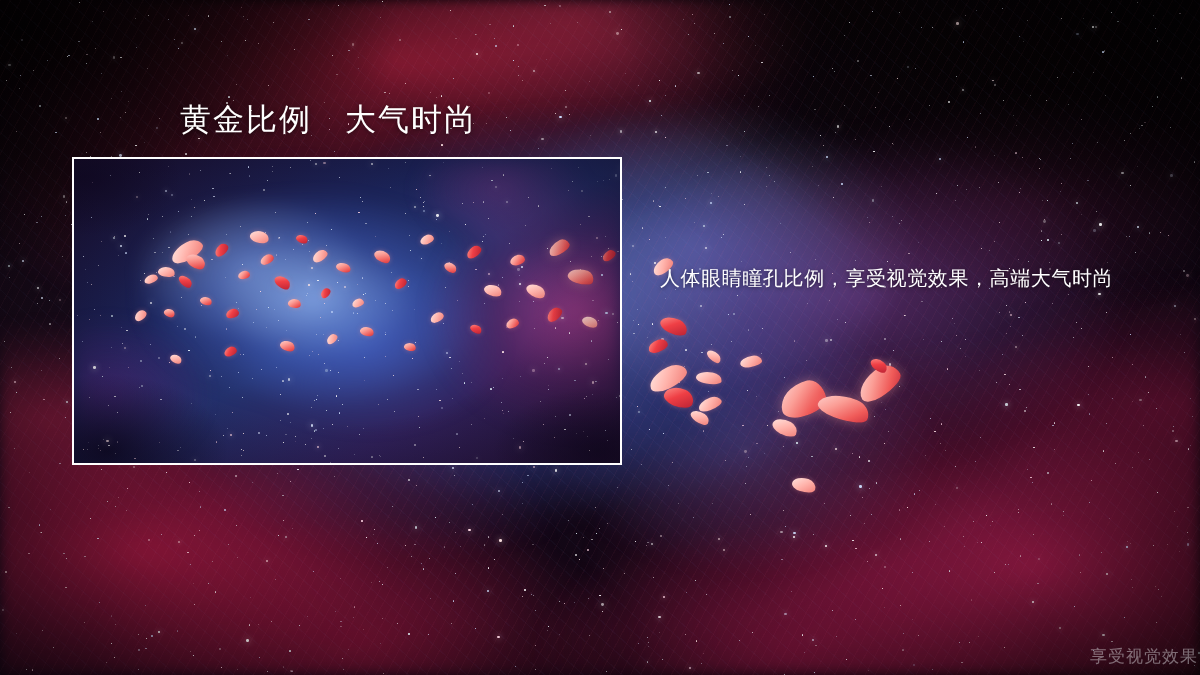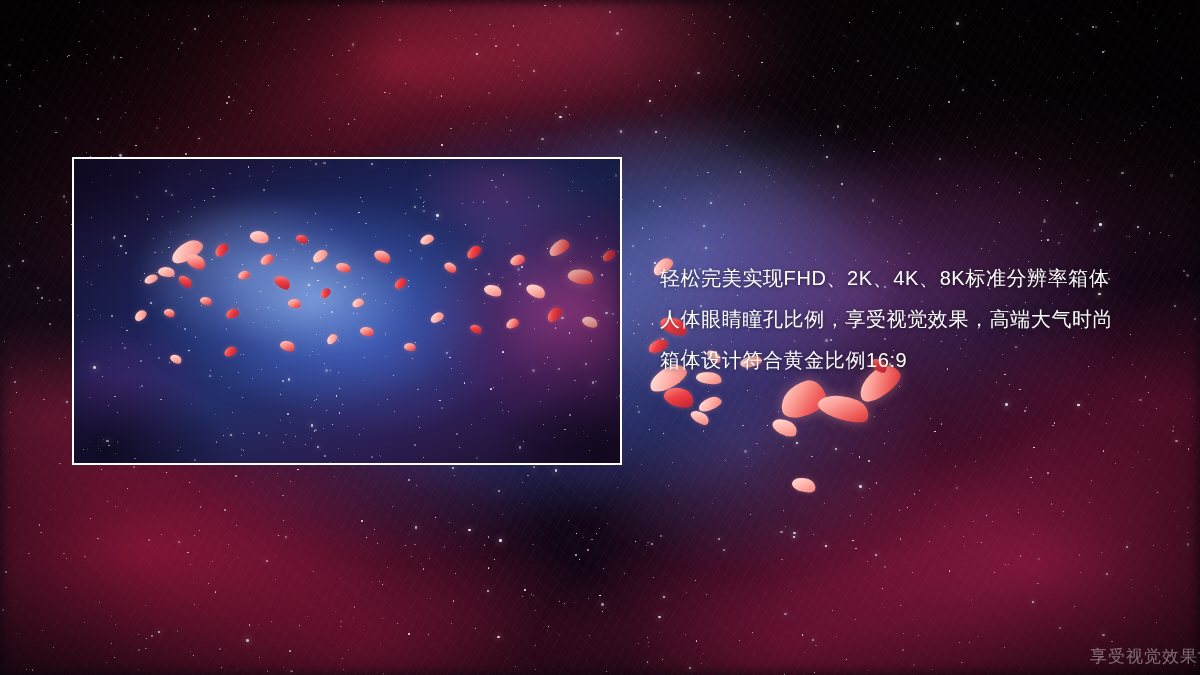--- a/index.html
+++ b/index.html
@@ -1822,6 +1822,7 @@
     <div class="inner-bg in-vig"></div>
   </div>
 
+  <div id="slide-title">黄金比例　大气时尚</div>
 
   <div id="body-copy">
     <div class="line">轻松完美实现FHD、2K、4K、8K标准分辨率箱体</div>

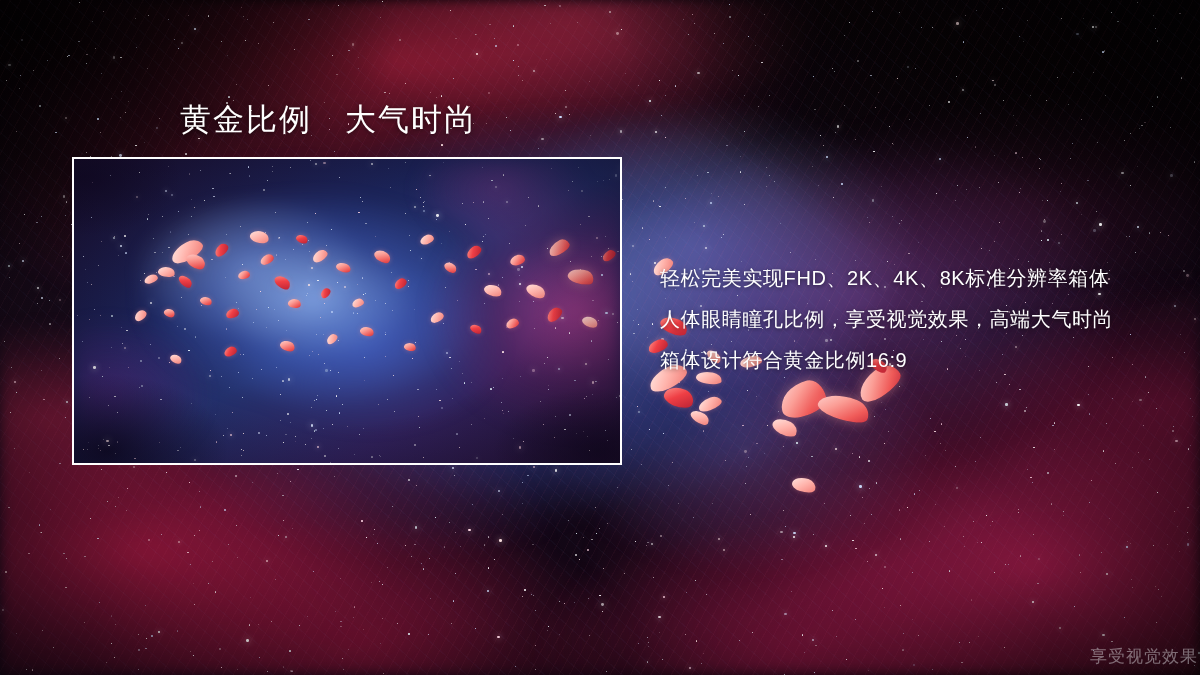--- a/index.html
+++ b/index.html
@@ -1825,7 +1825,6 @@
   <div id="slide-title">黄金比例　大气时尚</div>
 
   <div id="body-copy">
-    <div class="line">轻松完美实现FHD、2K、4K、8K标准分辨率箱体</div>
     <div class="line">人体眼睛瞳孔比例，享受视觉效果，高端大气时尚</div>
     <div class="line">箱体设计符合黄金比例16:9</div>
   </div>

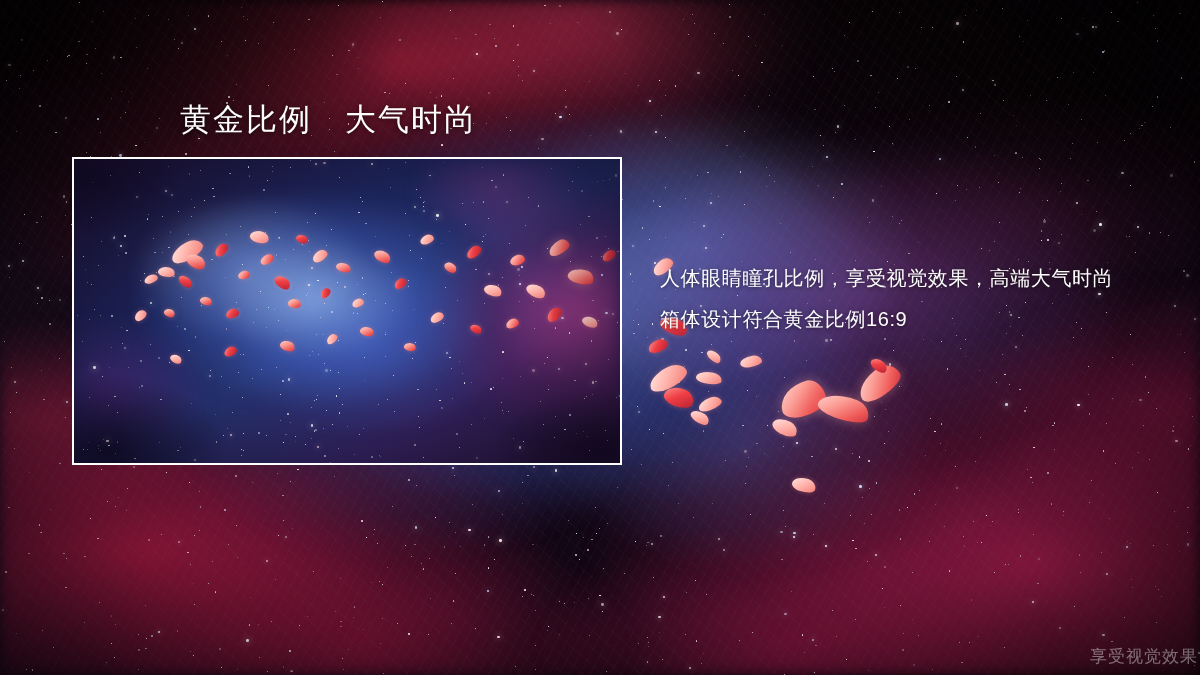--- a/index.html
+++ b/index.html
@@ -1826,7 +1826,6 @@
 
   <div id="body-copy">
     <div class="line">人体眼睛瞳孔比例，享受视觉效果，高端大气时尚</div>
-    <div class="line">箱体设计符合黄金比例16:9</div>
   </div>
 
   <div id="watermark">享受视觉效果</div>

